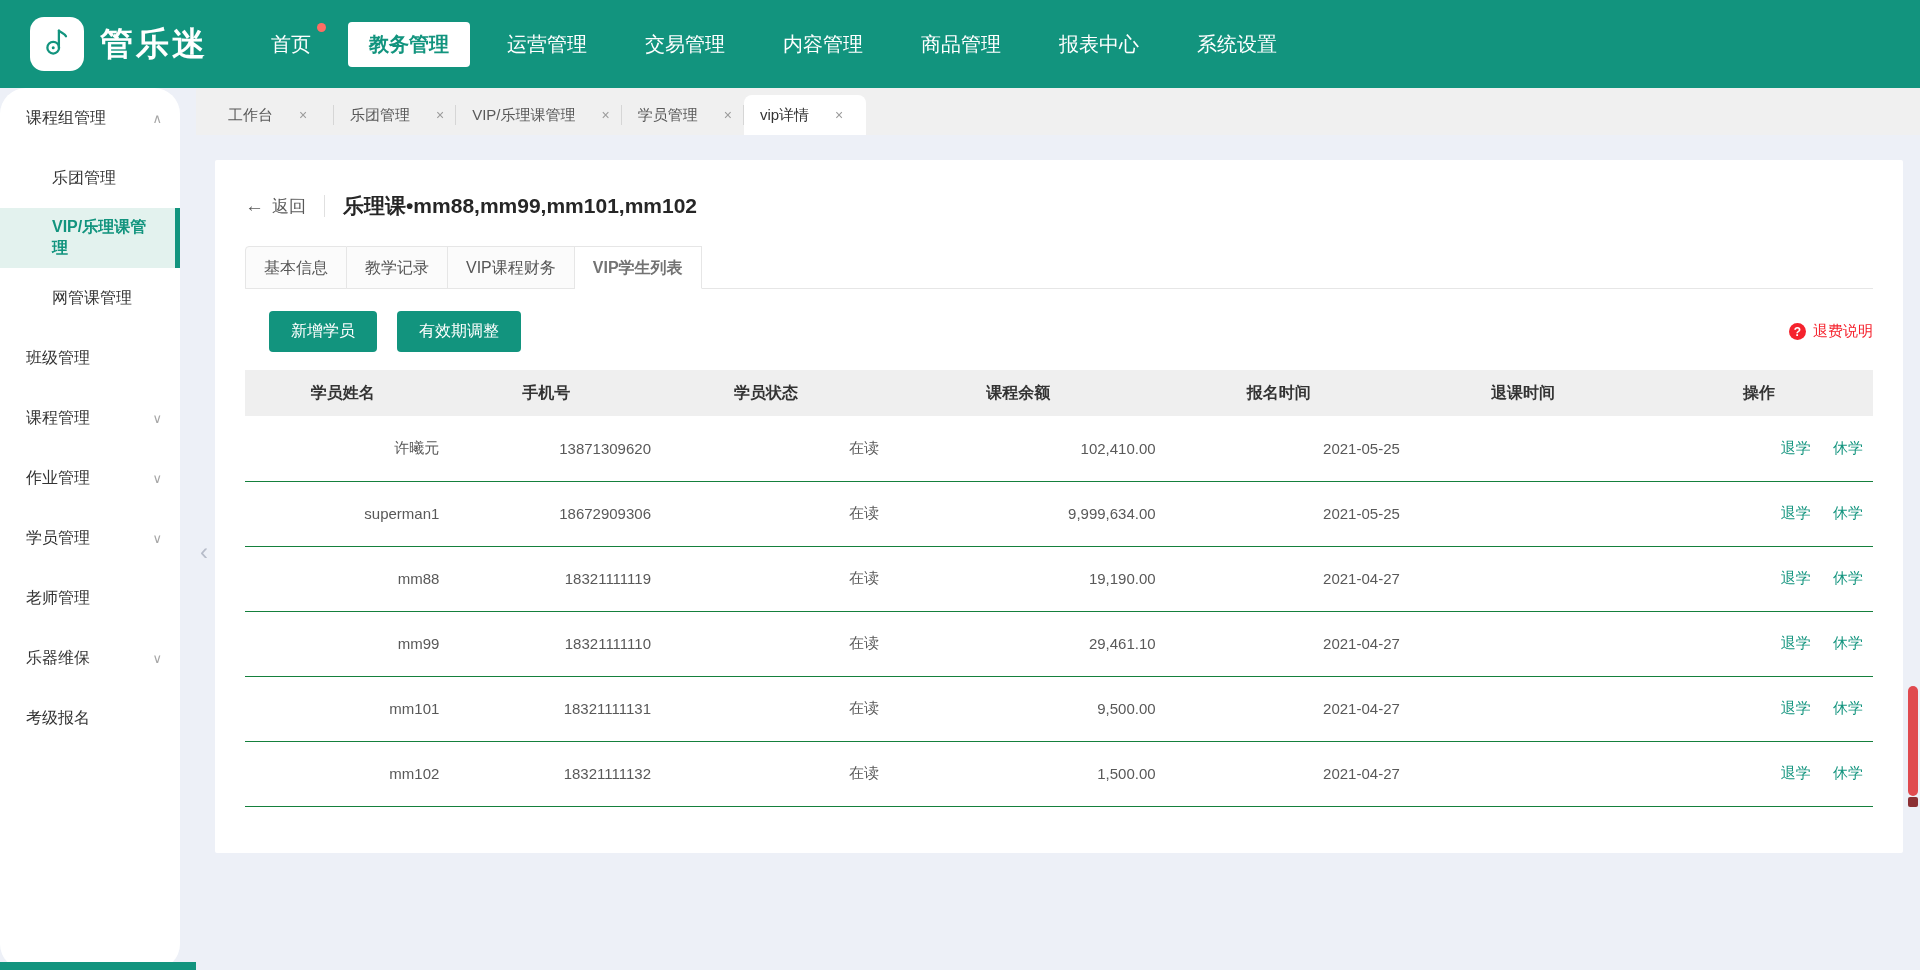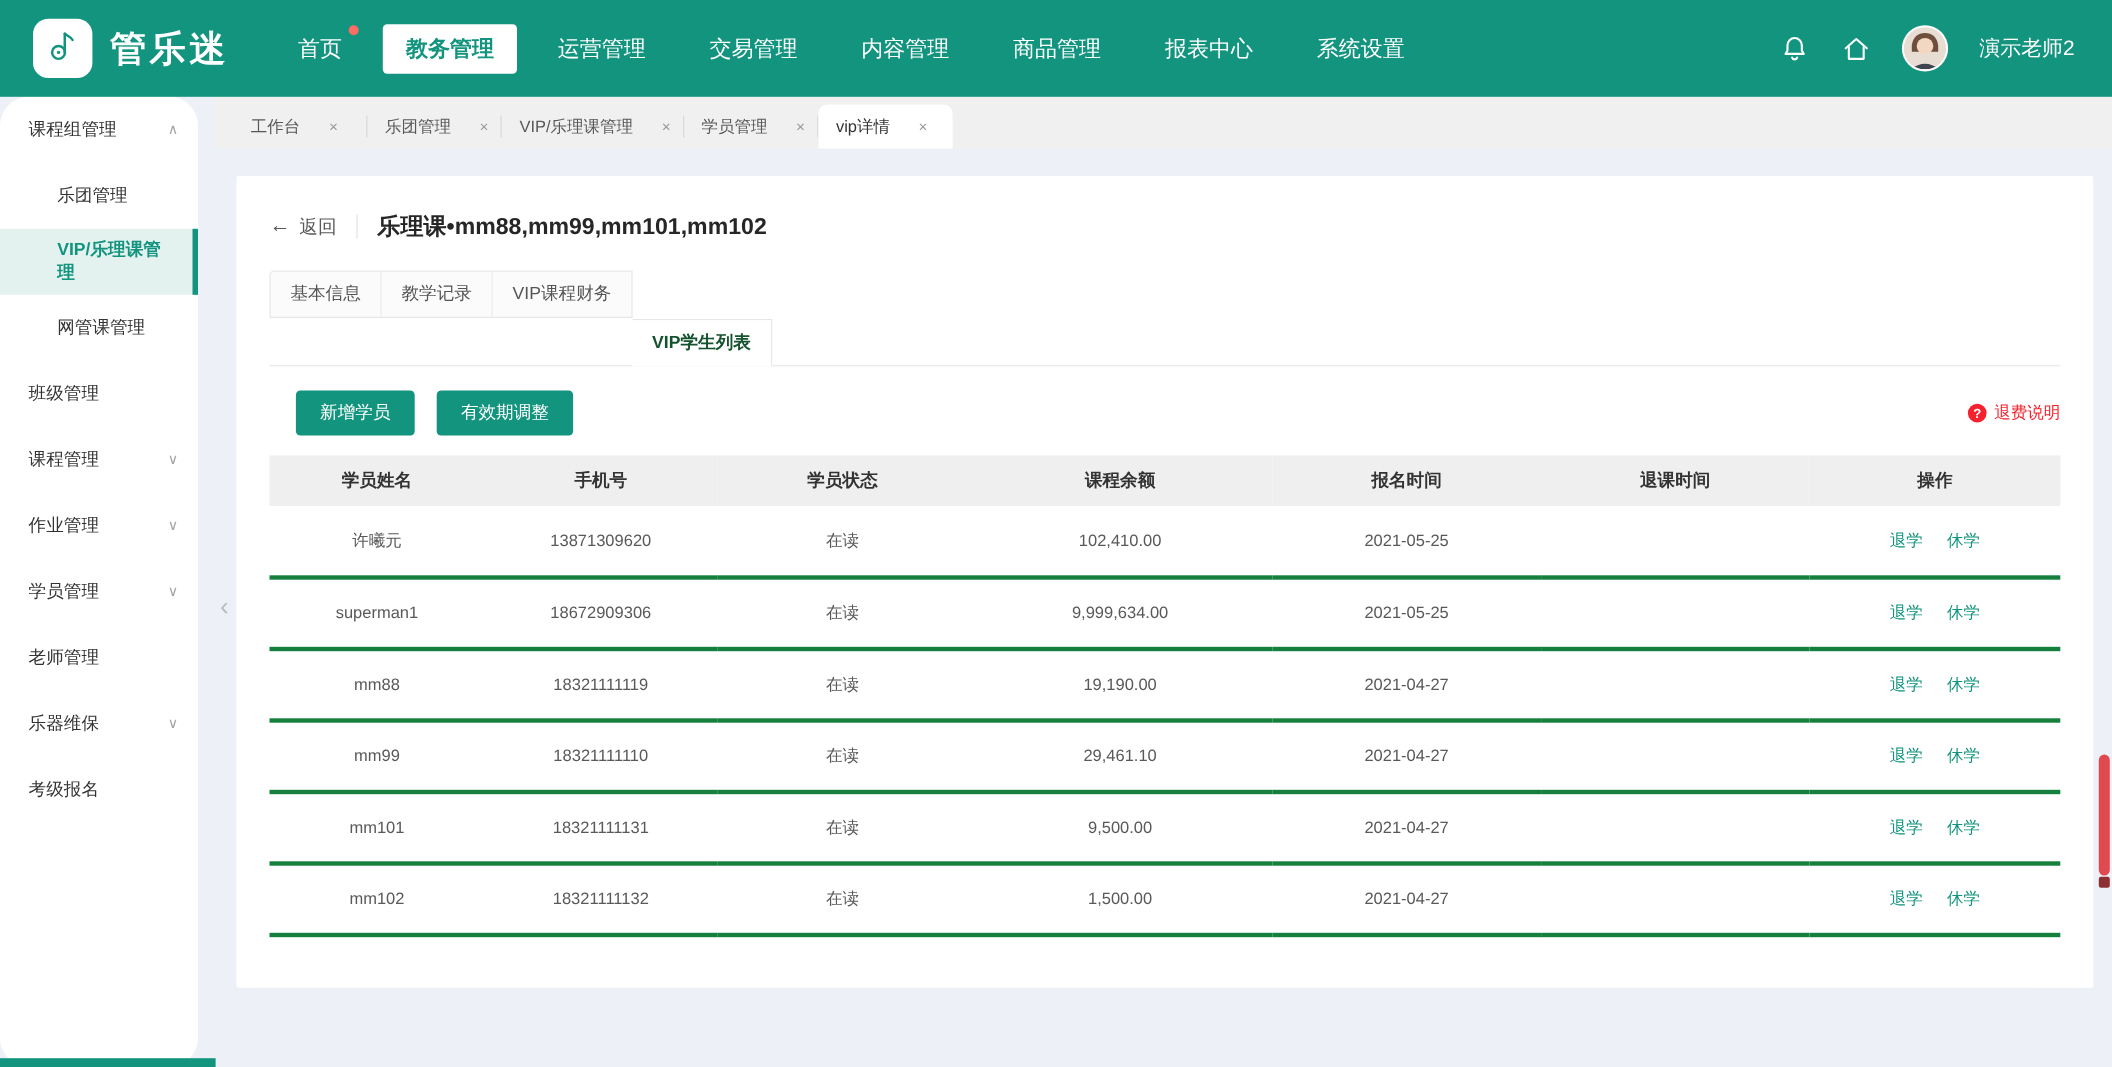--- a/index.html
+++ b/index.html
@@ -105,29 +105,6 @@
     <div class="nav-item"><span>系统设置</span></div>
   </nav>
 
-  <div class="topbar-right">
-    <span class="top-icon">
-      <svg width="27" height="27" viewBox="0 0 24 24" fill="none" stroke="#ffffff" stroke-width="1.7" stroke-linecap="round" stroke-linejoin="round">
-        <path d="M12 3.2a5.8 5.8 0 0 0-5.8 5.8v4.2L4.6 16h14.8l-1.6-2.8V9A5.8 5.8 0 0 0 12 3.2z"></path>
-        <path d="M10 19a2.1 2.1 0 0 0 4 0"></path>
-      </svg>
-    </span>
-    <span class="top-icon">
-      <svg width="27" height="27" viewBox="0 0 24 24" fill="none" stroke="#ffffff" stroke-width="1.7" stroke-linecap="round" stroke-linejoin="round">
-        <path d="M3.5 11.5 12 4l8.5 7.5"></path>
-        <path d="M6 10.5V20h12v-9.5"></path>
-      </svg>
-    </span>
-    <span class="avatar-ring">
-      <svg width="38" height="38" viewBox="0 0 38 38">
-        <rect width="38" height="38" fill="#e8ddd2"></rect>
-        <path d="M7 16 q2-11 12-11 q10 0 12 11 v6 h-24 z" fill="#6e4f3d"></path>
-        <circle cx="19" cy="17" r="7.5" fill="#f2d7c2"></circle>
-        <path d="M6 38 q13-10 26 0 z" fill="#3f4450"></path>
-      </svg>
-    </span>
-    <span class="user-name">演示老师2</span>
-  </div>
 </header>
 
 <aside class="sidebar">

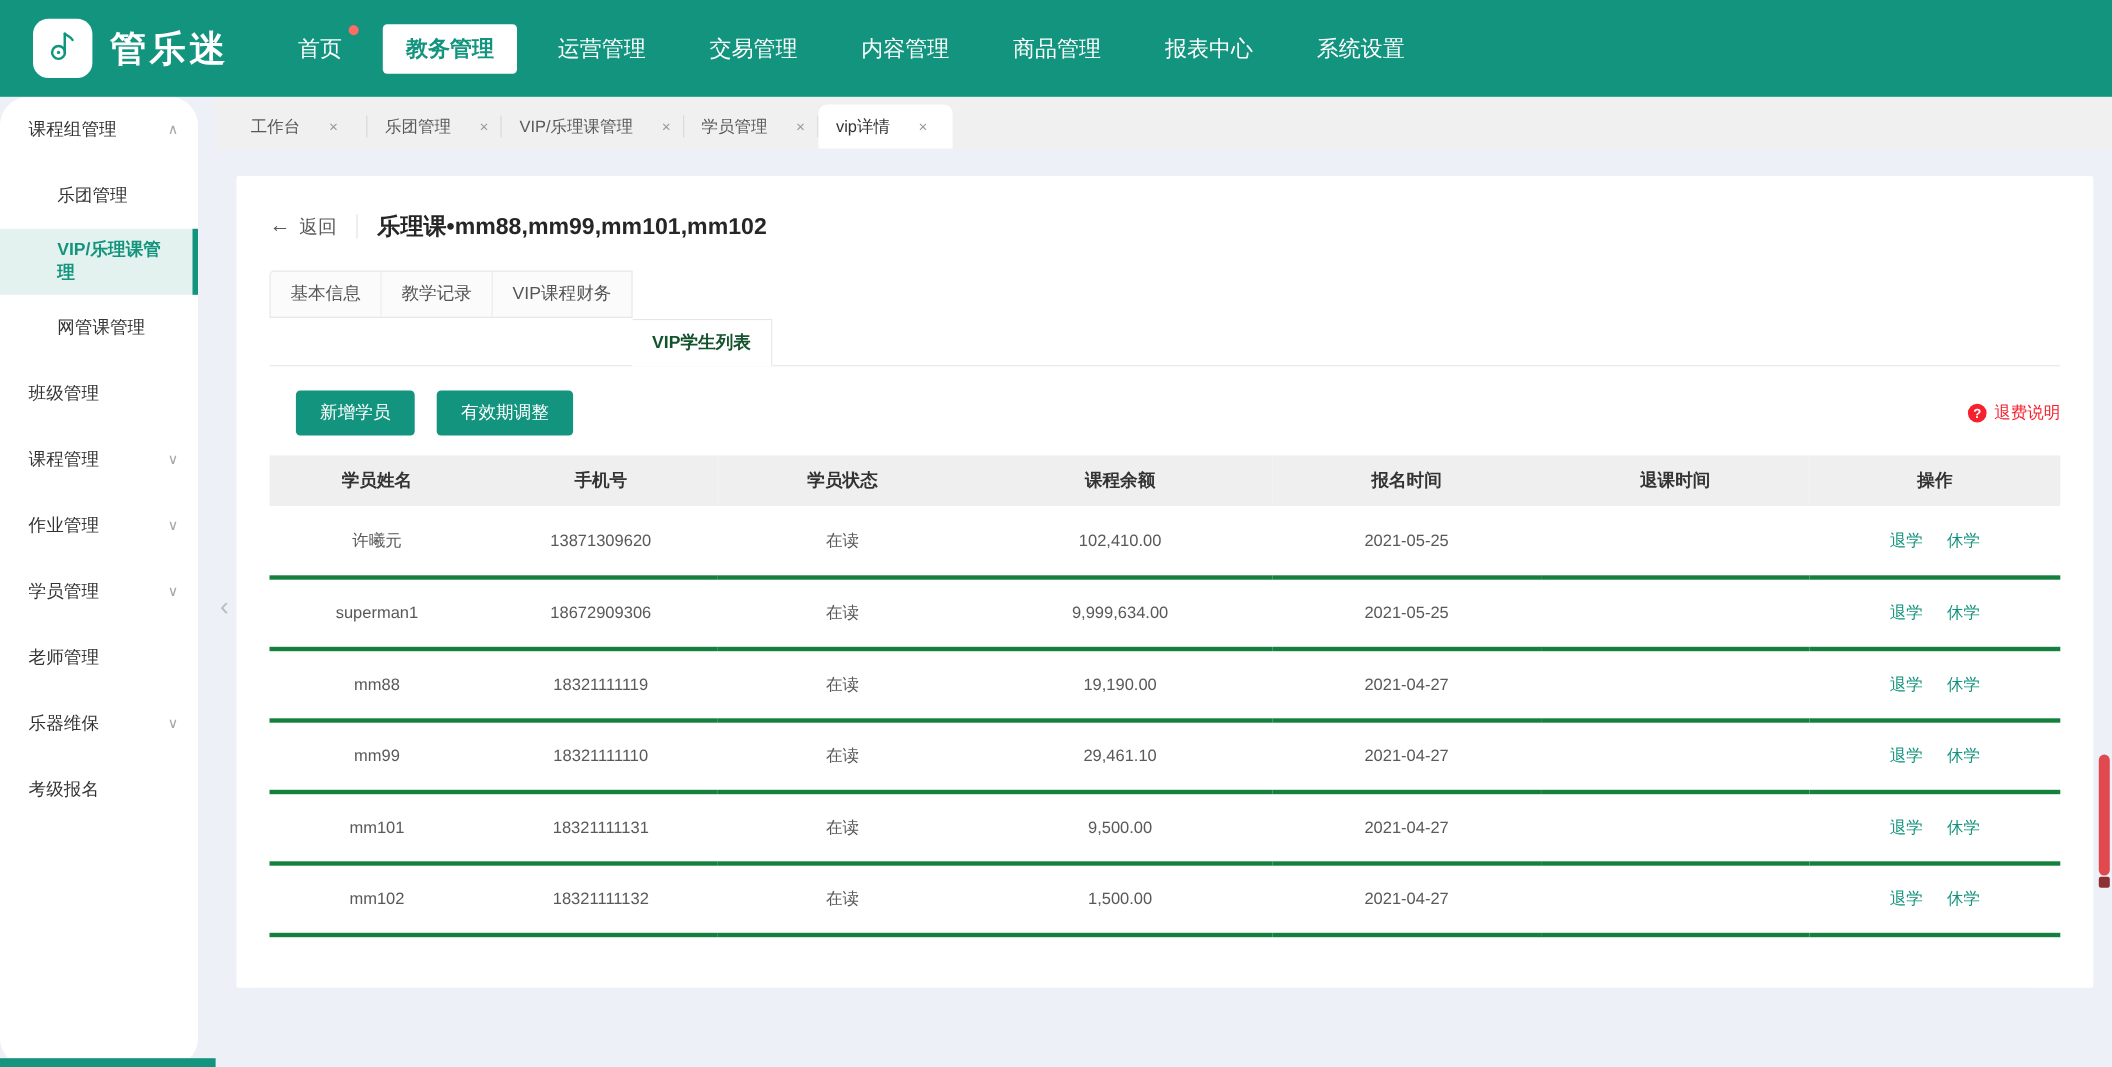--- a/index.html
+++ b/index.html
@@ -56,7 +56,7 @@
   .dtab { height:43px; line-height:41px; min-width:97px; padding:0 18px; text-align:center; font-size:16px; color:#555;
           background:#fbfbfb; border:1px solid #e6e6e6; border-left-width:0; margin-bottom:-1px; cursor:pointer; }
   .dtab:first-child { border-left-width:1px; border-top-left-radius:4px; }
-  .dtab.active { background:#fff; color:#14532d; font-weight:bold; border-bottom-color:#fff;margin-top:44px; }
+  .dtab.active { background:#fff; color:#737373; font-weight:bold; border-bottom-color:#fff; }
 
   .toolbar { margin-top:22px; display:flex; align-items:center;padding-left:24px; }
   .btn { background:#12947e; color:#fff; border:none; border-radius:4px; font-size:16px; padding:10px 22px; margin-right:20px; cursor:pointer; font-family:inherit; }

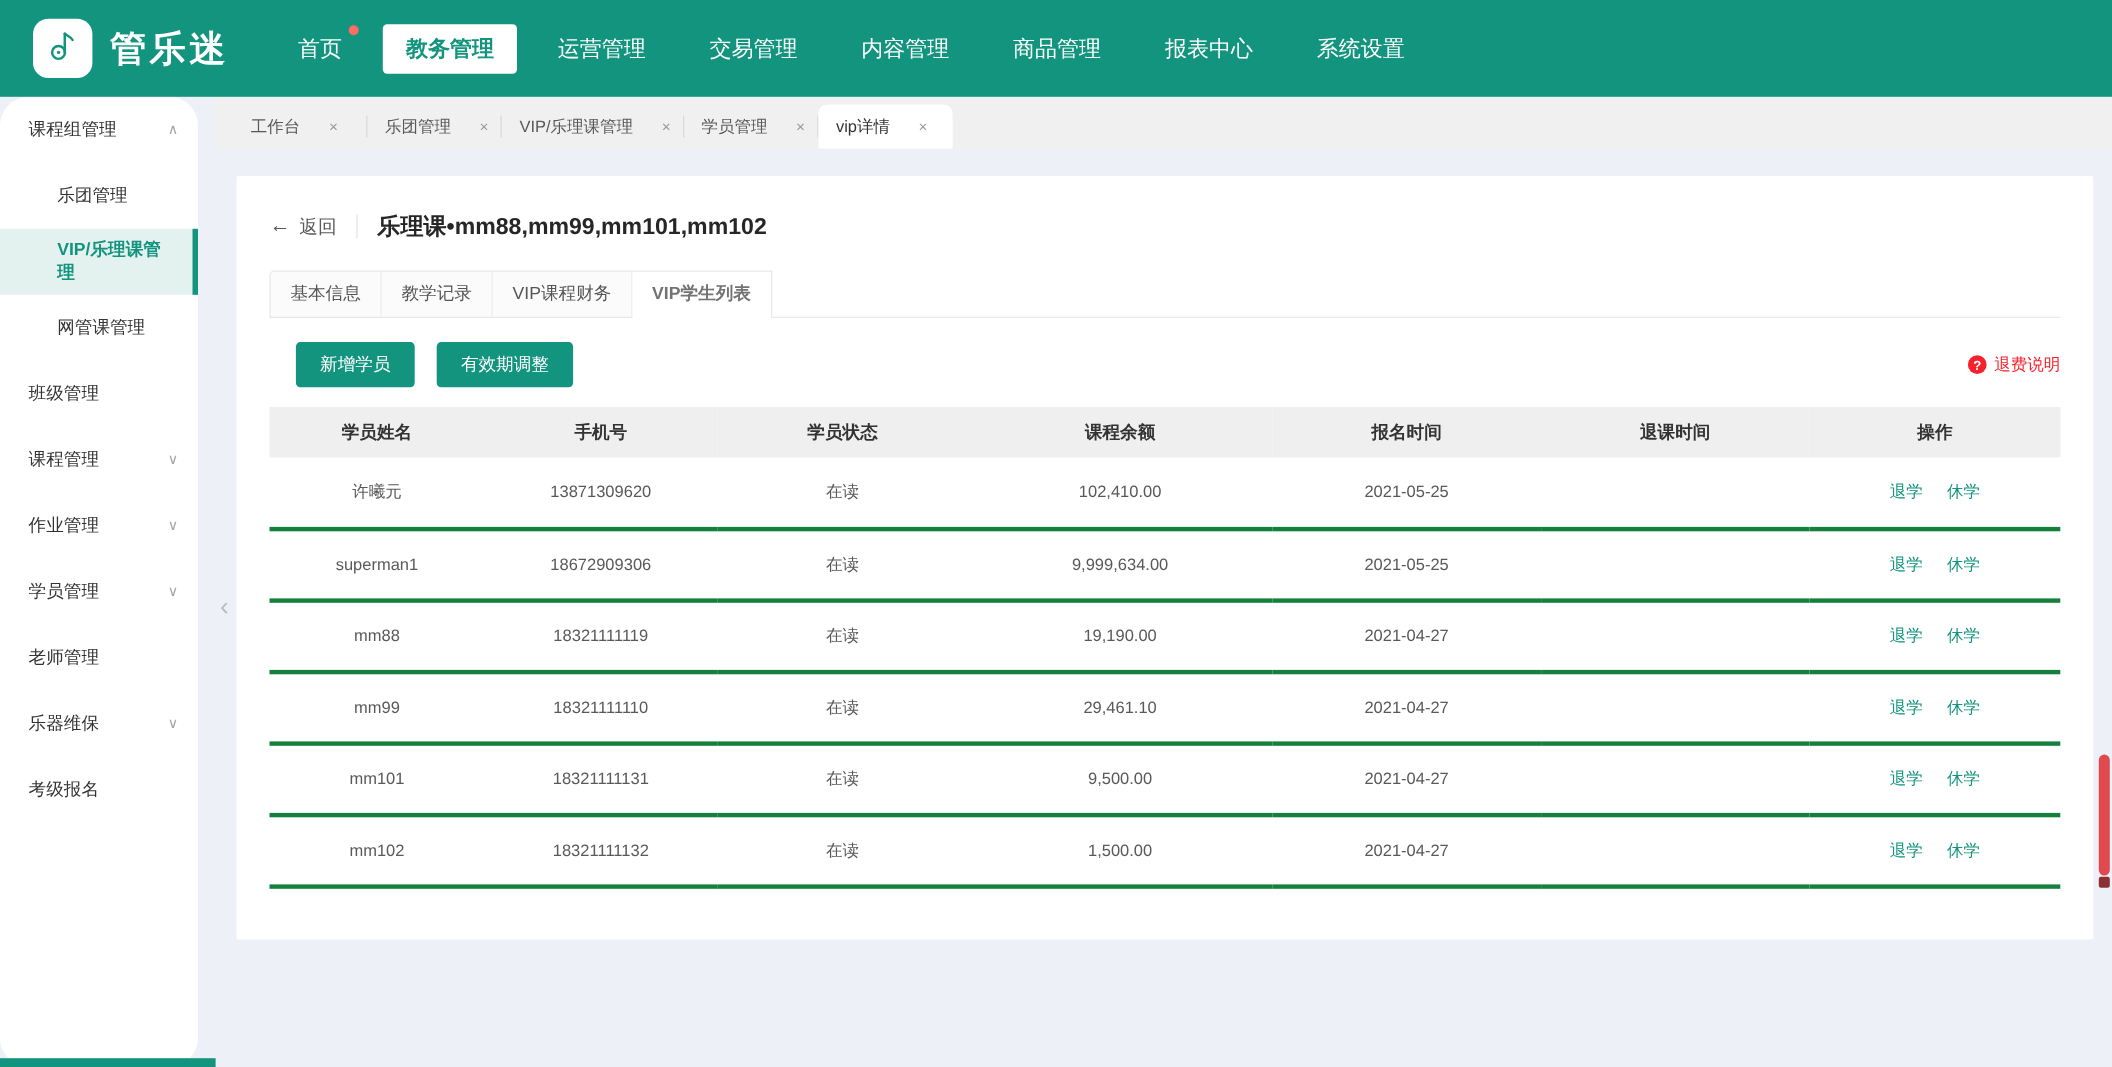--- a/index.html
+++ b/index.html
@@ -65,7 +65,7 @@
 
   table.grid { margin-top:18px; width:100%; border-collapse:collapse; table-layout:fixed; }
   .grid th { background:#efefef; height:46px; font-size:16px; font-weight:600; color:#333; }
-  .grid td { height:65px; text-align:center; font-size:15px; color:#595959; border-bottom:4px solid #15803d; background:#fff; }
+  .grid td { height:65px; text-align:right; font-size:15px; color:#595959; border-bottom:1px solid #15803d; background:#fff; }
   .c1{width:12%}.c2{width:13%}.c3{width:14%}.c4{width:17%}.c5{width:15%}.c6{width:15%}.c7{width:14%}
   .action-link { color:#12947e; margin:0 9px; cursor:pointer; }
 

